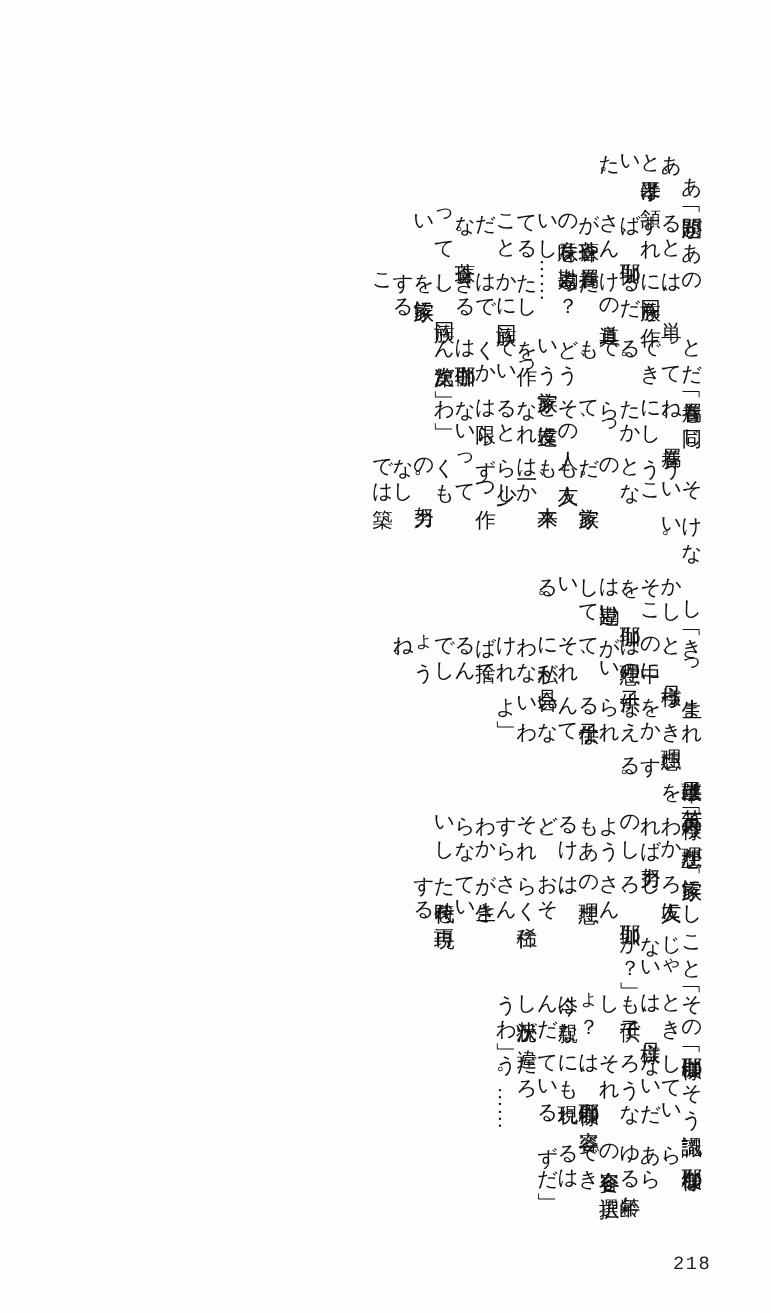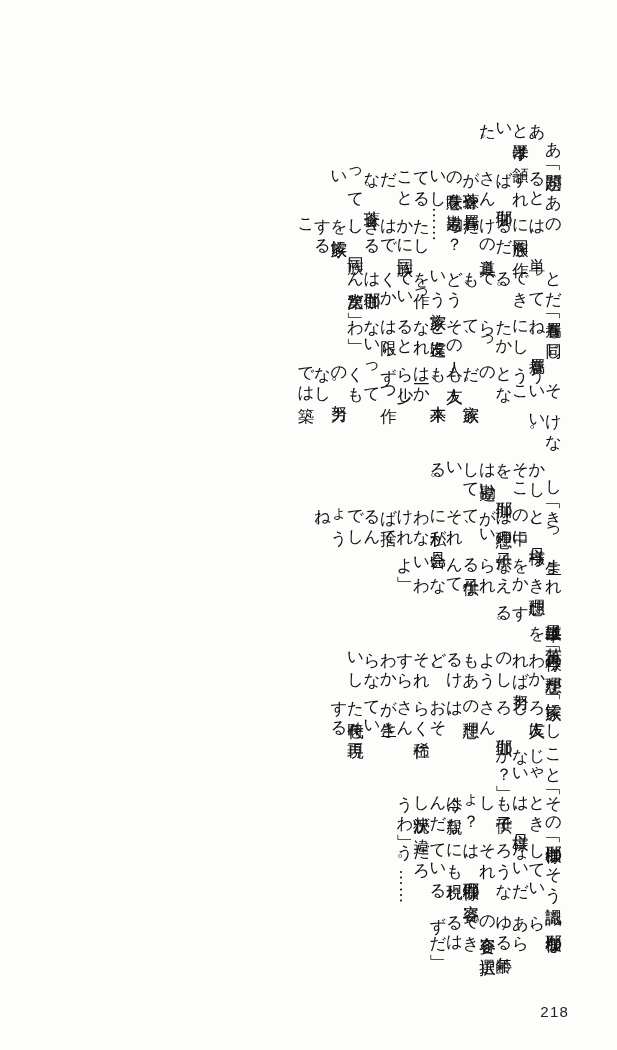--- a/index.html
+++ b/index.html
@@ -57,7 +57,7 @@
     font-size: 15px;
     letter-spacing: 0.08em;
     color: #222;
-    font-family: Liberation Sans, sans-serif;
+    font-family: Liberation Mono, monospace;
   }
 </style>
 </head>

